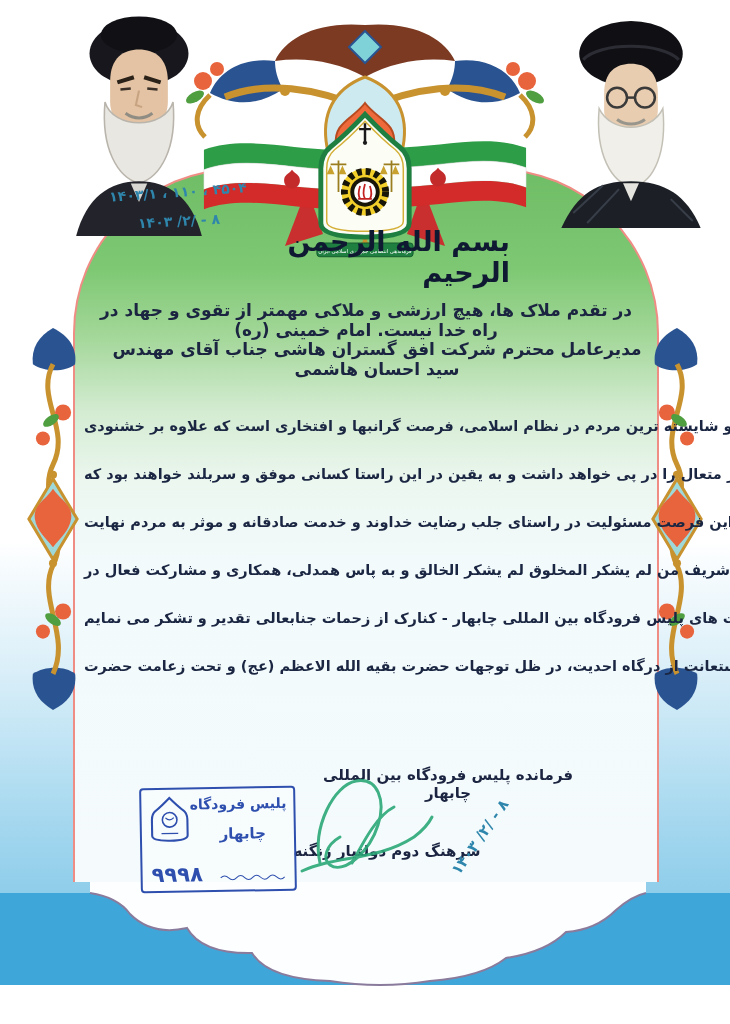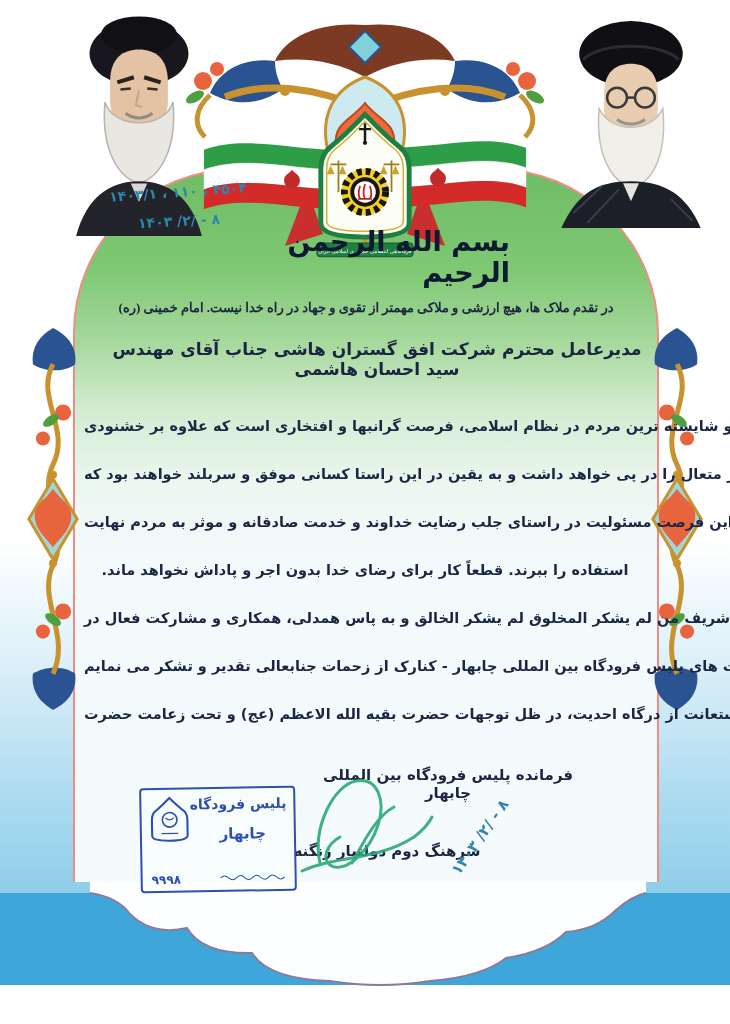--- a/index.html
+++ b/index.html
@@ -35,7 +35,7 @@
           transform:rotate(-3deg);z-index:9;}
   .bismillah{left:230px;top:226px;width:280px;font-size:27px;font-weight:bold;
           color:#0f1a32;z-index:9;}
-  .quote{left:88px;top:300px;width:556px;text-align:center;font-size:13px;font-weight:600;z-index:9;font-family:Liberation Serif, serif;}
+  .quote{left:88px;top:300px;width:556px;text-align:center;font-size:17px;font-weight:600;z-index:9;}
   .addressee{left:96px;top:339px;width:562px;text-align:center;font-size:17px;font-weight:bold;z-index:9;}
   .body-lines{left:84px;top:402px;width:562px;z-index:9;}
   .bline{height:48px;display:flex;align-items:center;justify-content:flex-end;

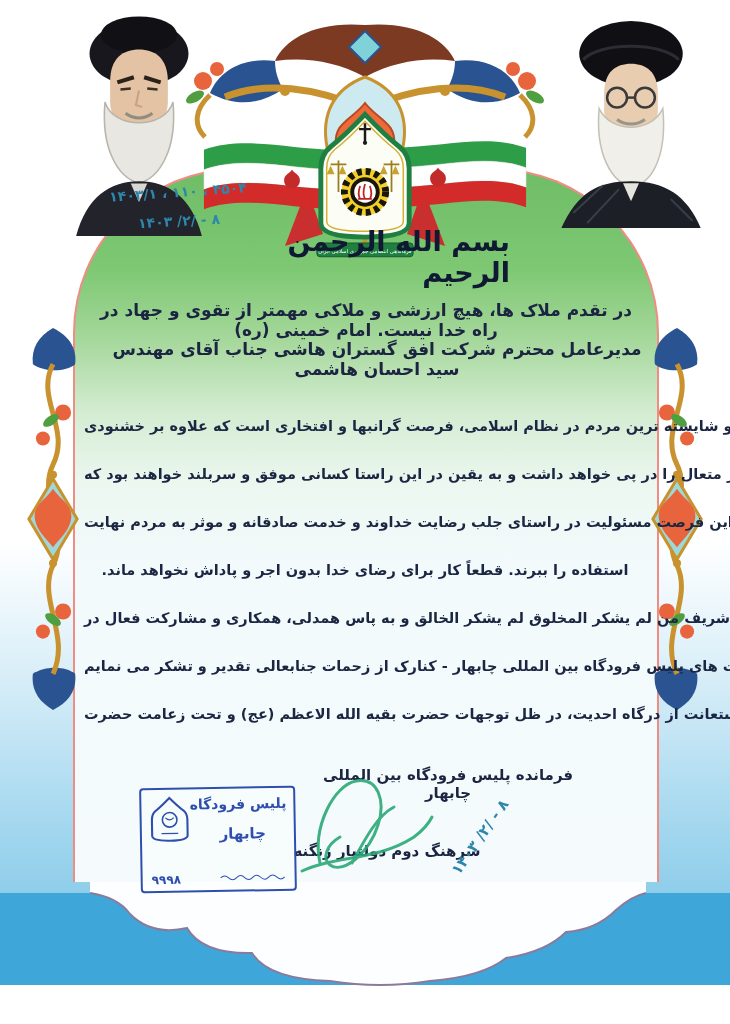--- a/index.html
+++ b/index.html
@@ -195,7 +195,6 @@
   <div class="bline">توفیق خدمت به نیکوترین و شایسته ترین مردم در نظام اسلامی، فرصت گرانبها و افتخاری است که علاوه بر خشنودی</div>
   <div class="bline">مردم، موجبات رضایت پروردگار متعال را در پی خواهد داشت و به یقین در این راستا کسانی موفق و سربلند خواهند بود که</div>
   <div class="bline">بتوانند به خوبی از این فرصت مسئولیت در راستای جلب رضایت خداوند و خدمت صادقانه و موثر به مردم نهایت</div>
-  <div class="bline center">استفاده را ببرند. قطعاً کار برای رضای خدا بدون اجر و پاداش نخواهد ماند.</div>
   <div class="bline">اینجانب به مصداق روایت شریف من لم یشکر المخلوق لم یشکر الخالق و به پاس همدلی، همکاری و مشارکت فعال در</div>
   <div class="bline">راستای اجرای مطلوب ماموریت های پلیس فرودگاه بین المللی چابهار - کنارک از زحمات جنابعالی تقدیر و تشکر می نمایم</div>
   <div class="bline">امید است با استعانت از درگاه احدیت، در ظل توجهات حضرت بقیه الله الاعظم (عج) و تحت زعامت حضرت</div>

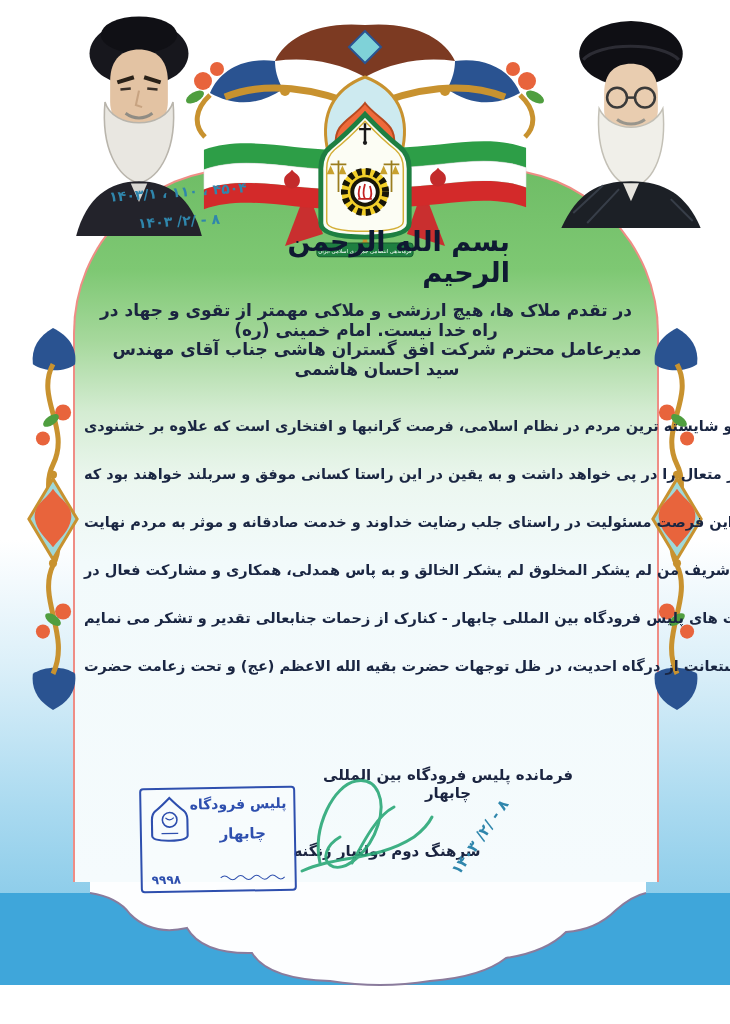--- a/index.html
+++ b/index.html
@@ -52,7 +52,7 @@
          transform:rotate(-1deg);background:rgba(255,255,255,.25);}
   .stamp .s-line1{position:absolute;right:7px;top:7px;font-size:14px;font-weight:bold;direction:rtl;}
   .stamp .s-line2{position:absolute;right:28px;top:36px;font-size:15px;font-weight:bold;direction:rtl;}
-  .stamp .s-num{position:absolute;left:9px;bottom:4px;font-size:12px;font-weight:bold;letter-spacing:1px;}
+  .stamp .s-num{position:absolute;left:9px;bottom:4px;font-size:21px;font-weight:bold;letter-spacing:1px;}
   .stamp .s-emblem{position:absolute;left:7px;top:6px;width:42px;height:48px;}
   .stamp .s-squiggle{position:absolute;right:6px;bottom:9px;width:70px;height:8px;}
 </style>

